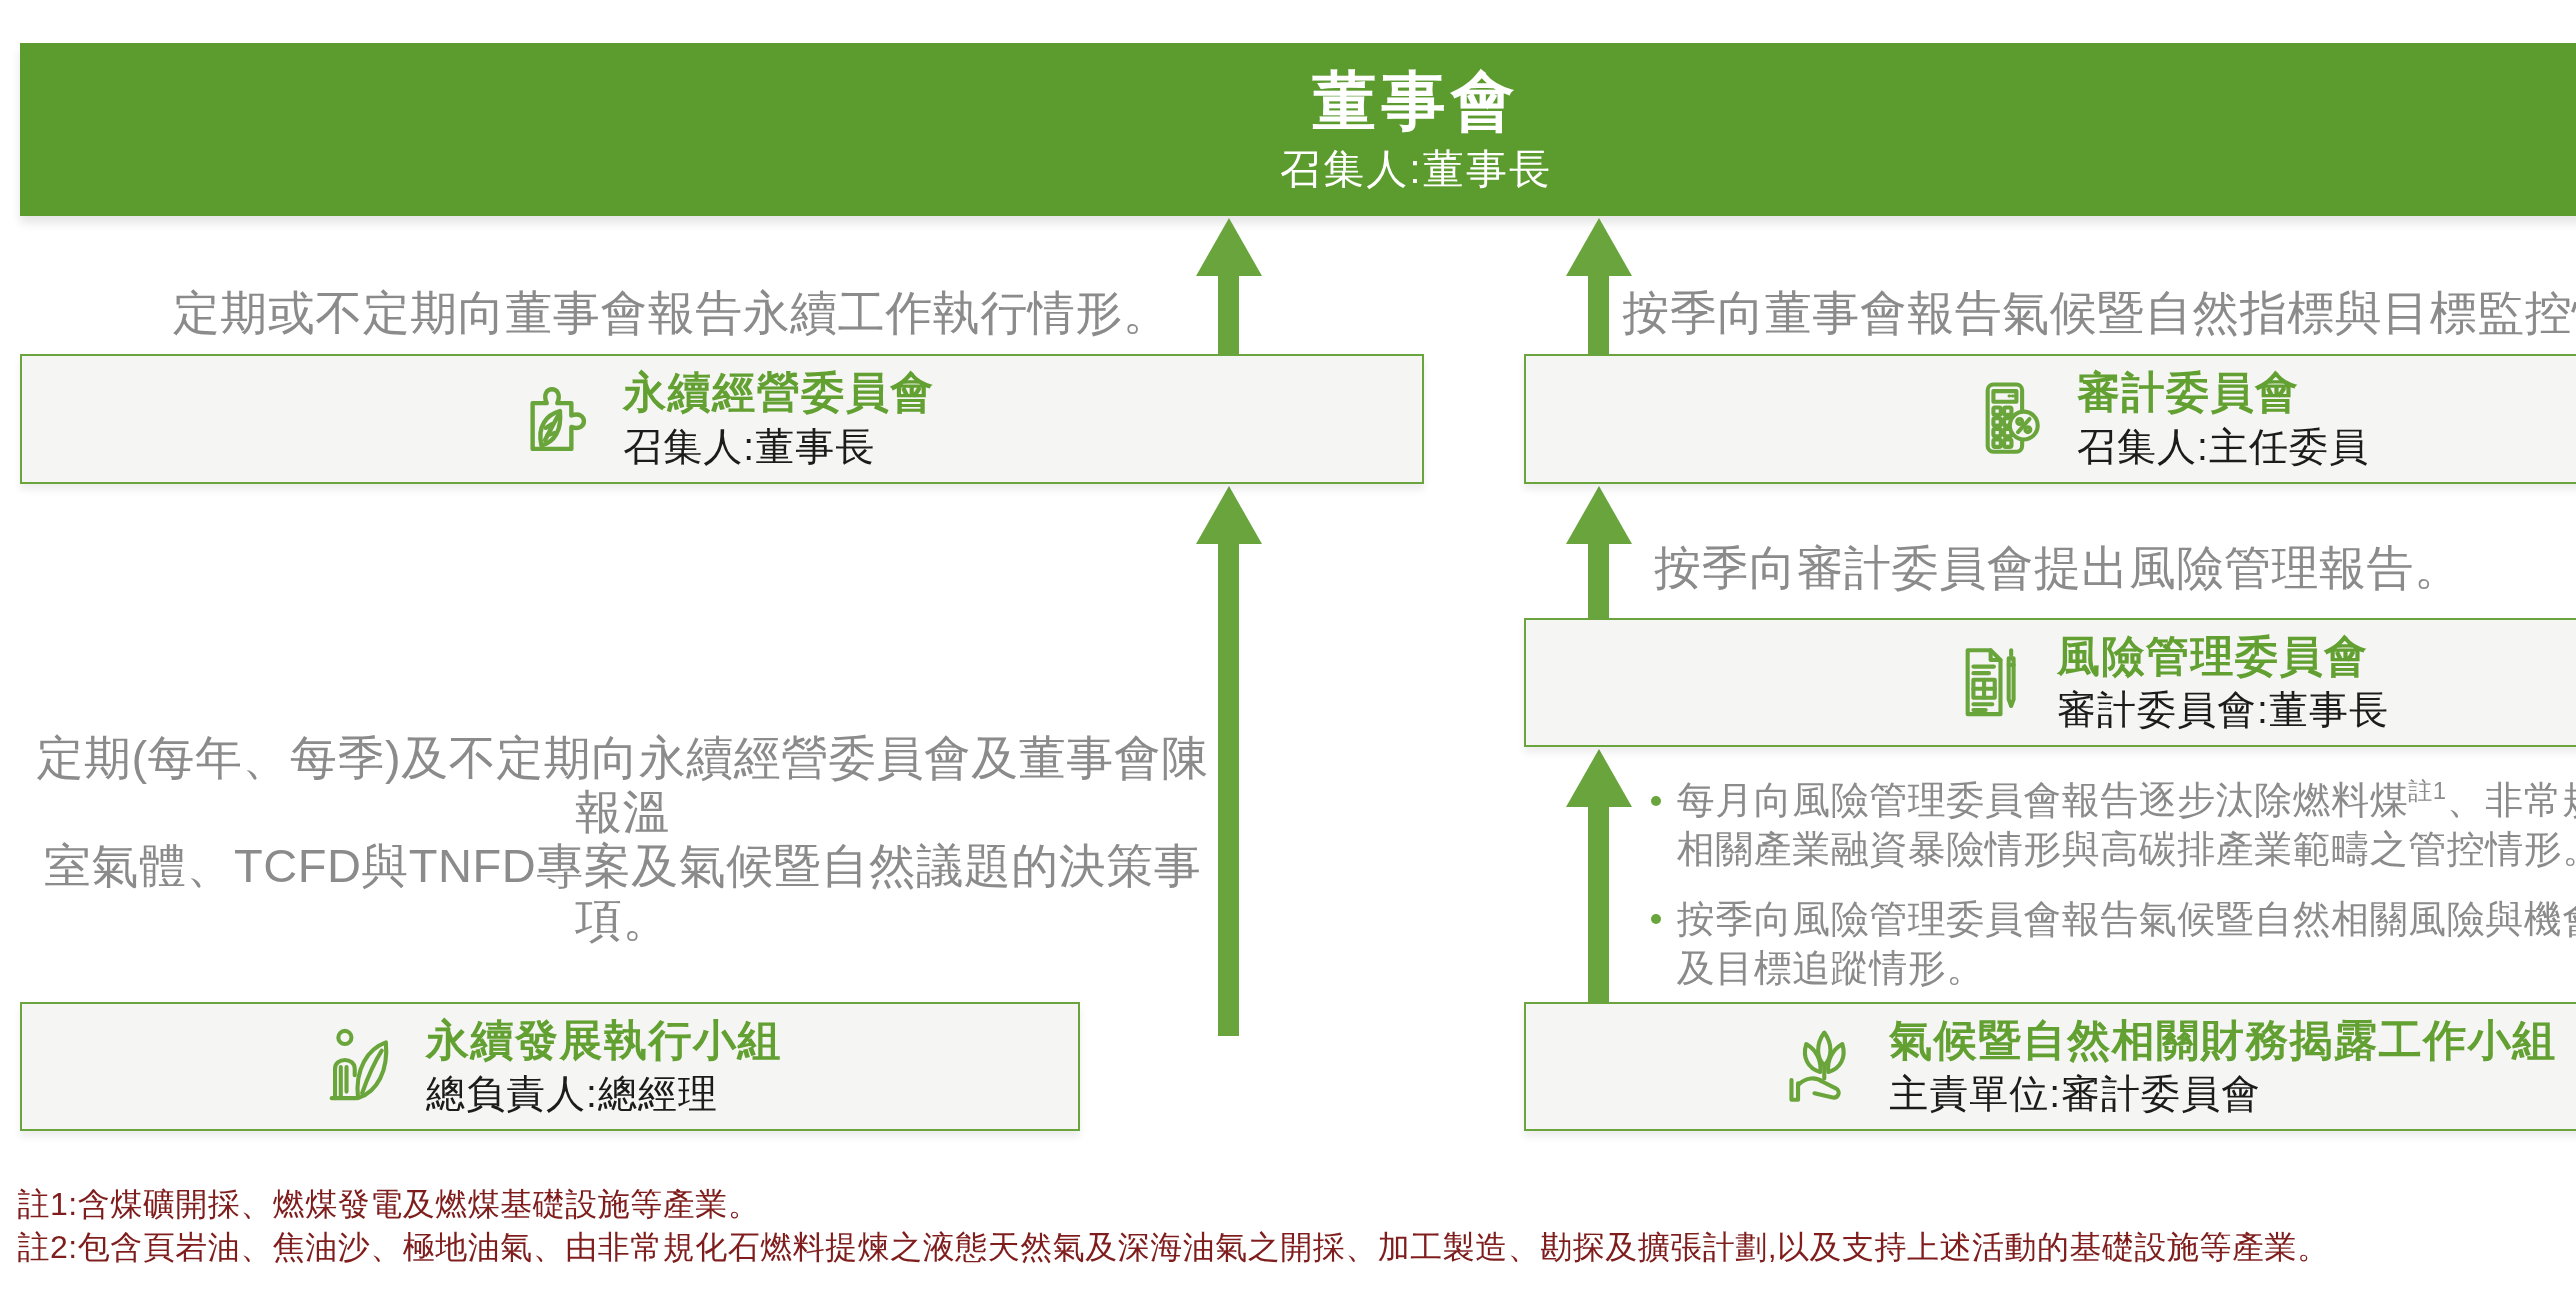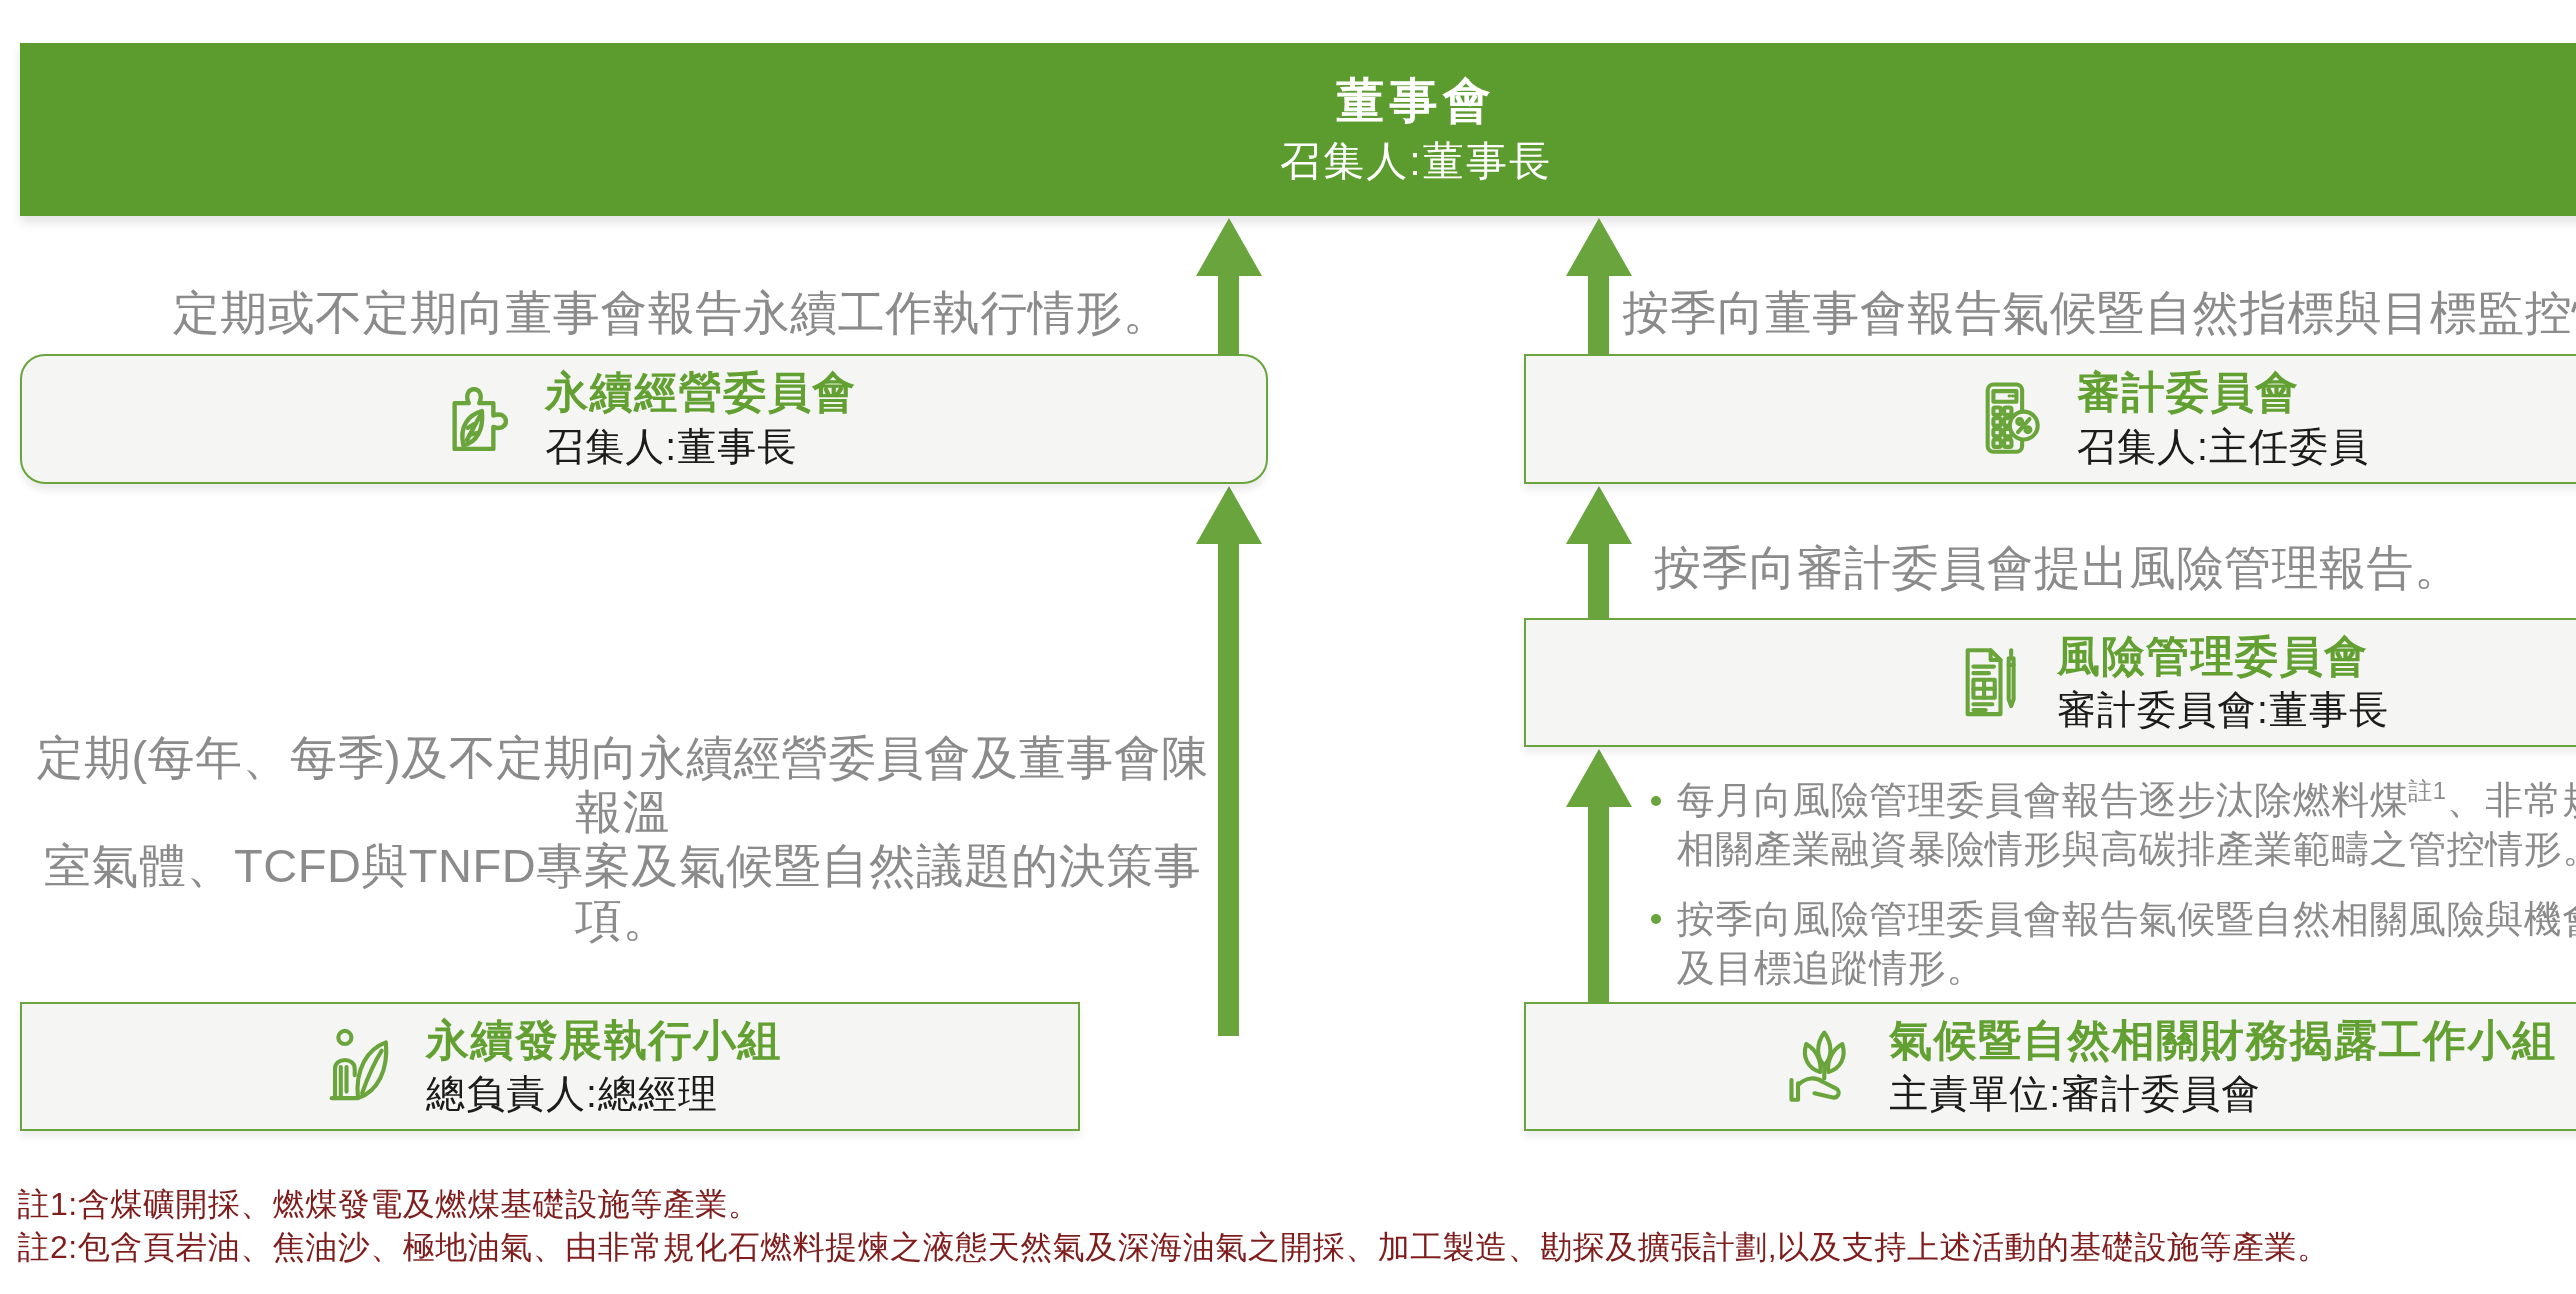--- a/index.html
+++ b/index.html
@@ -14,7 +14,7 @@
     display:flex;flex-direction:column;align-items:center;justify-content:center;gap:15.5px;
     box-shadow:0 7.2px 9.3px rgba(0,0,0,.10);
   }
-  .banner-title{font-size:48px;font-weight:bold;letter-spacing:5.2px;line-height:1;}
+  .banner-title{font-size:64px;font-weight:bold;letter-spacing:5.2px;line-height:1;}
   .banner-sub{font-size:41px;line-height:1;letter-spacing:2.1px;}
   
   .gbox{

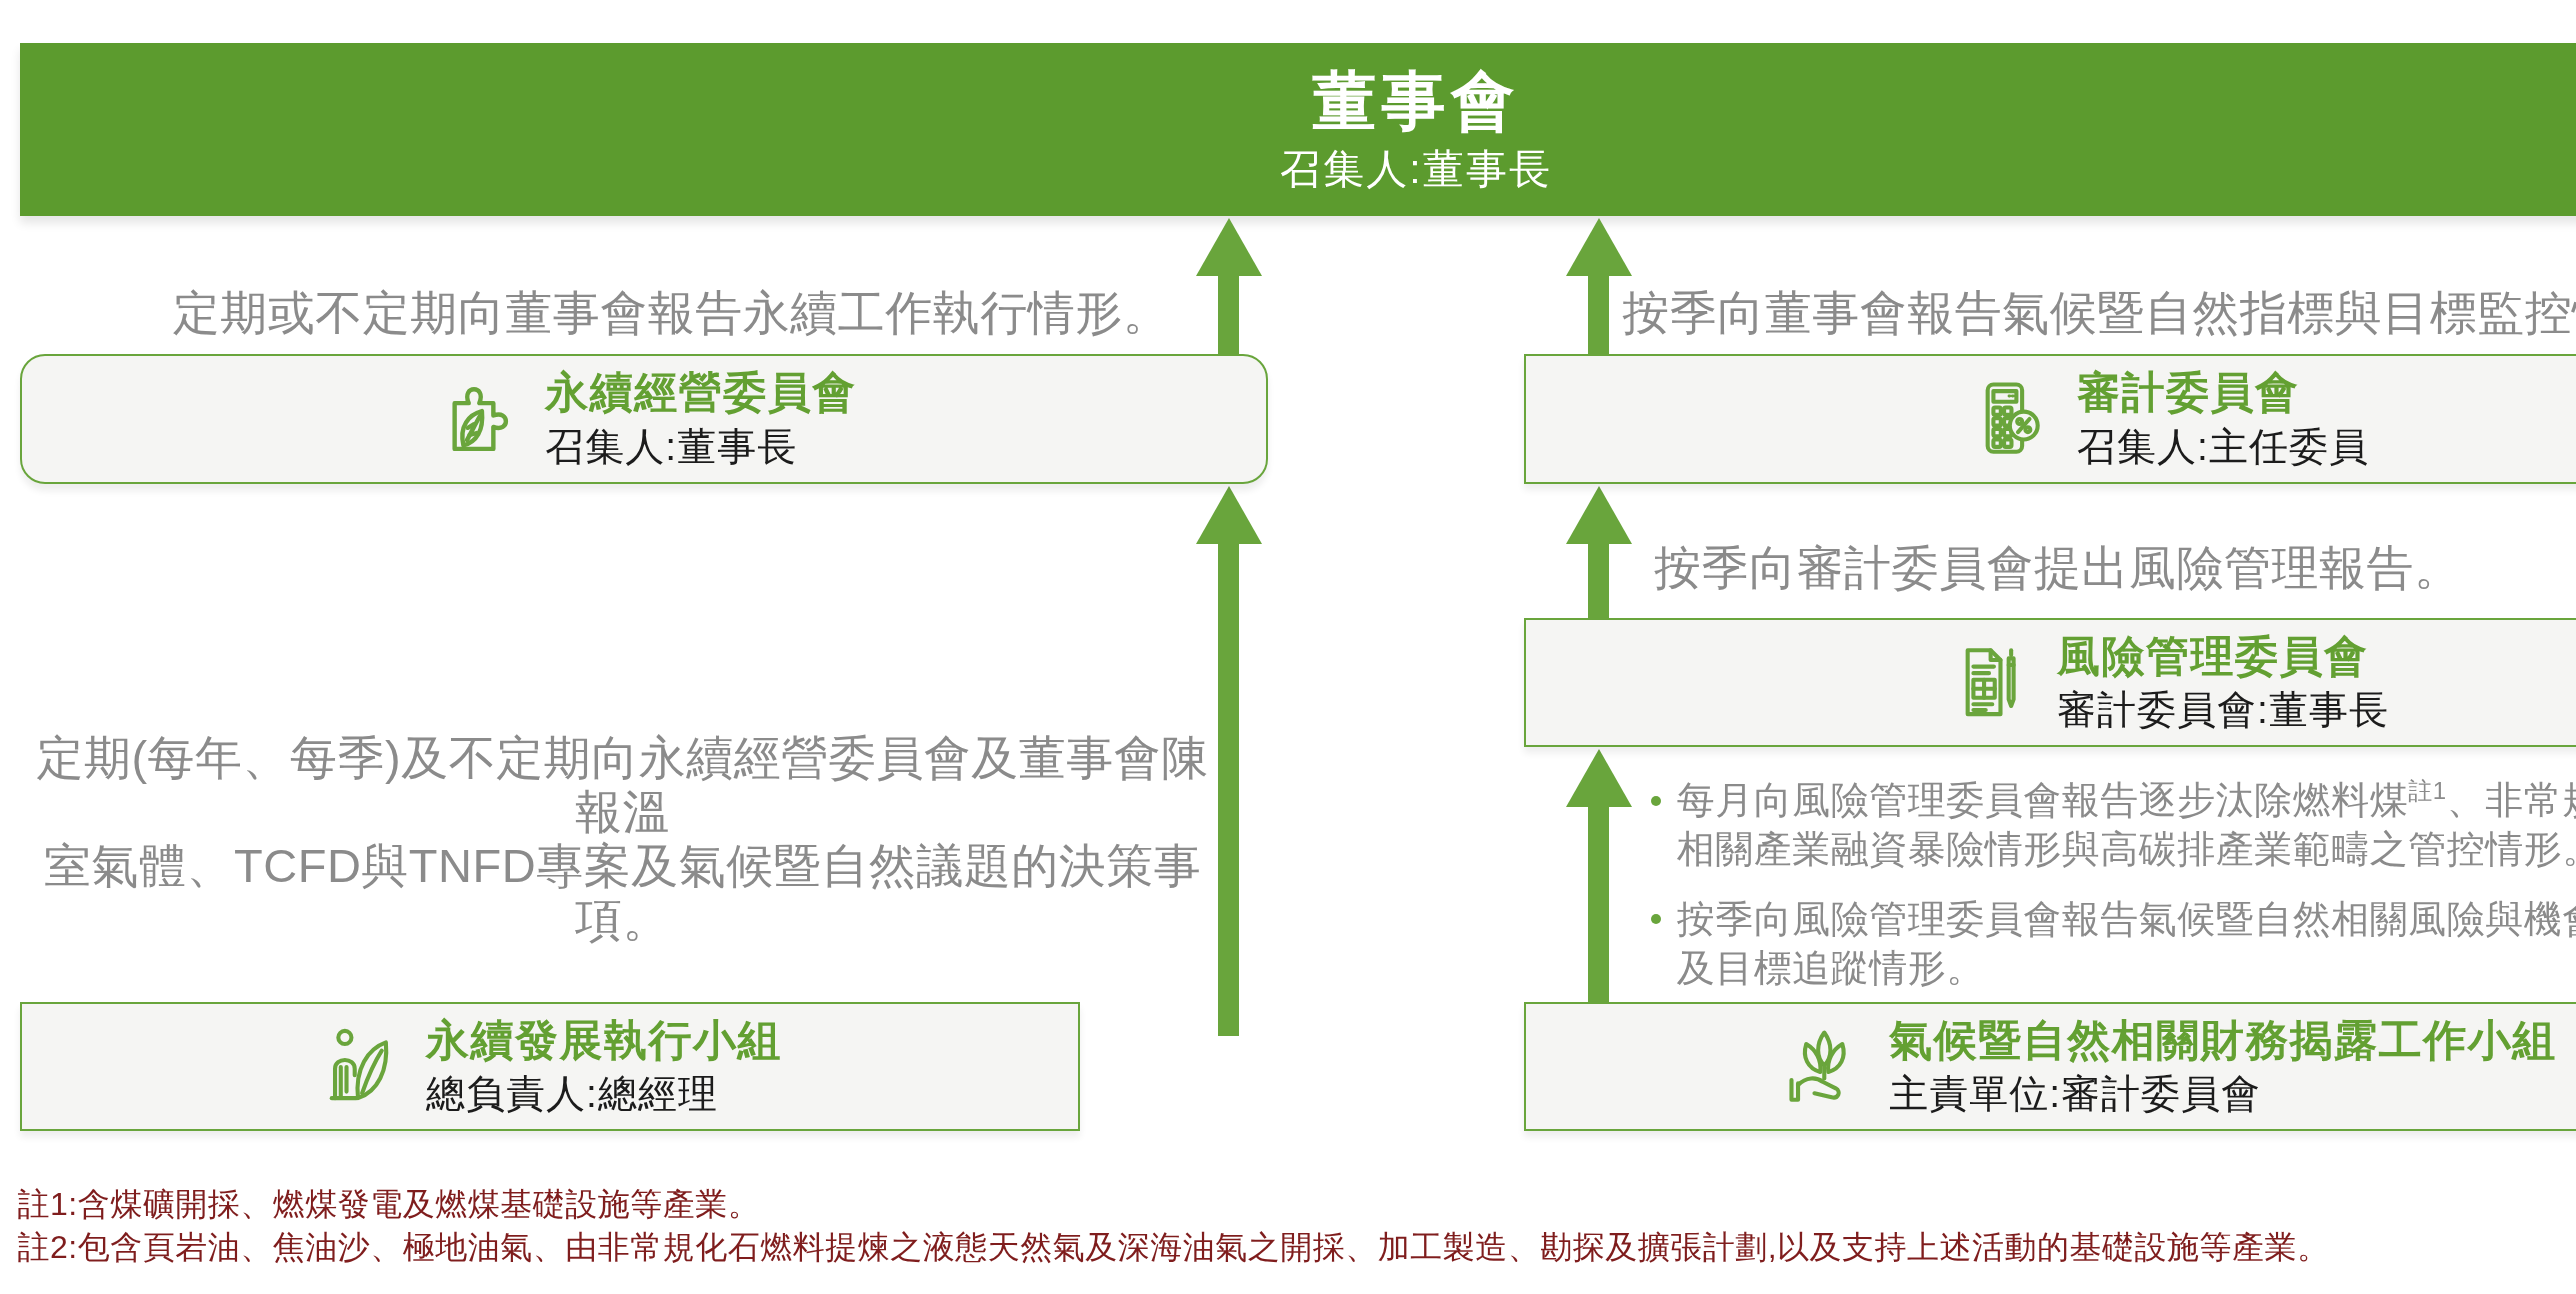--- a/index.html
+++ b/index.html
@@ -90,7 +90,7 @@
   </div>
   <div class="note" style="left:1654px;top:541px;white-space:nowrap;">按季向審計委員會提出風險管理報告。</div>
 
-  <div class="gbox" style="left:19.6px;top:354px;width:1248px;height:130px;border-radius:25px;">
+  <div class="gbox" style="left:19.6px;top:354px;width:1404px;height:130px;">
     <span class="iconwrap">
       <svg class="icon-svg" width="88" height="88" viewBox="0 0 100 100">
         <path d="M28,32 L44,32 C35,11 65,11 56,32 L72,32 L72,46 C91,39 91,66 72,59 L72,84 L28,84 Z"></path>

